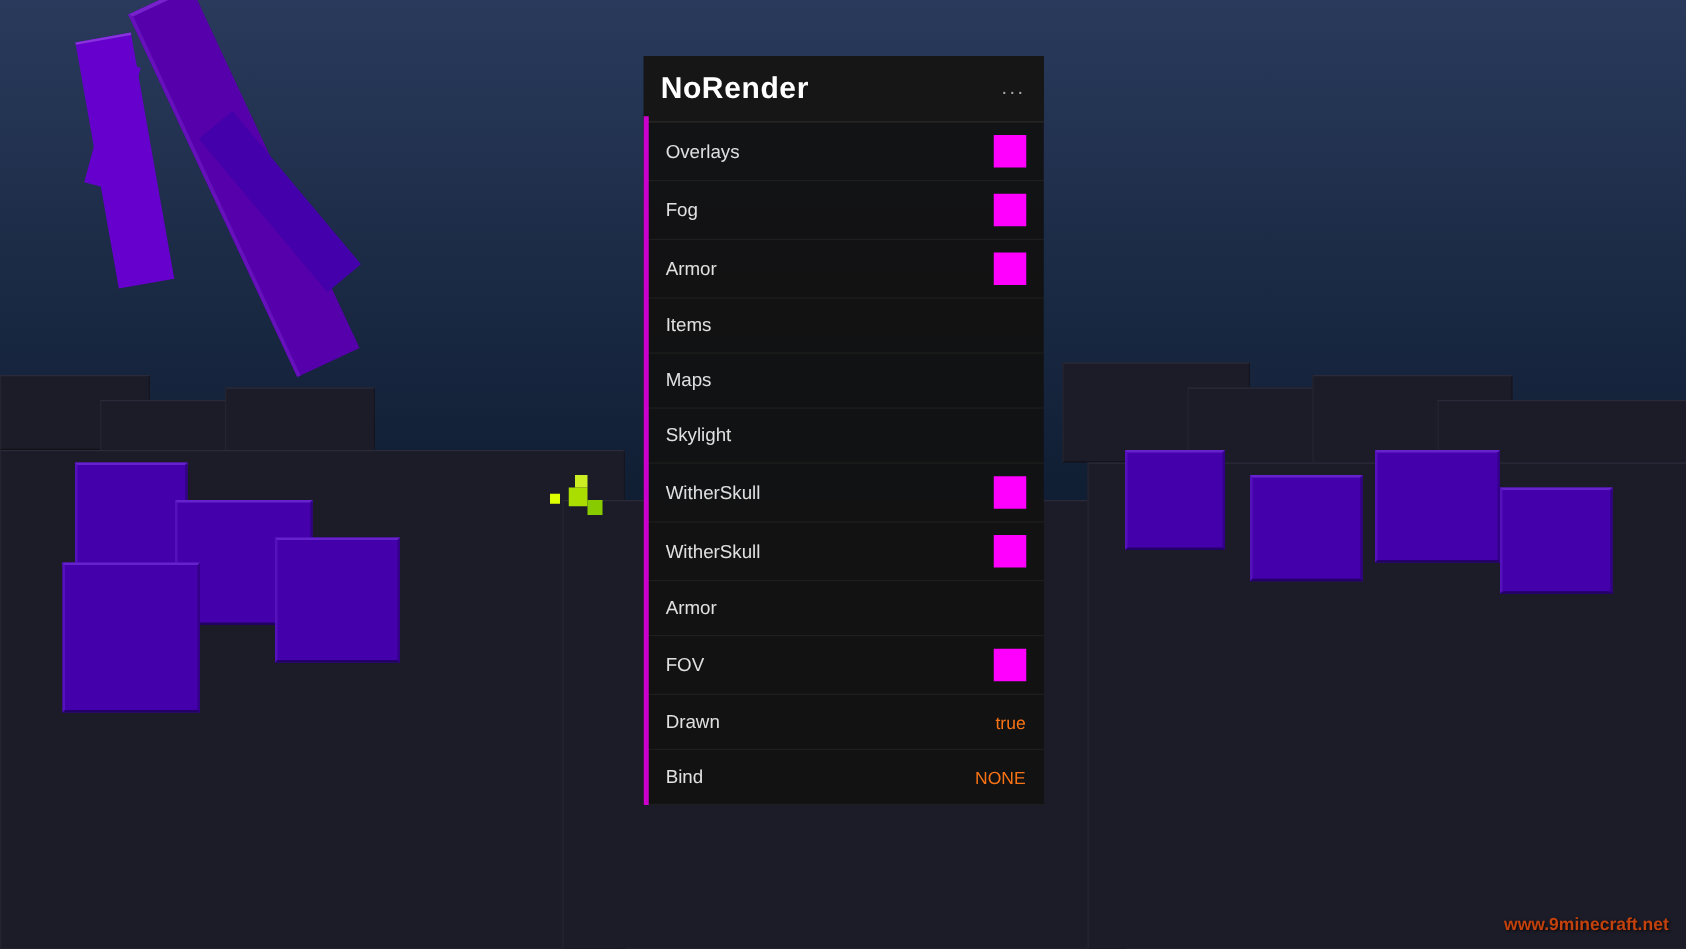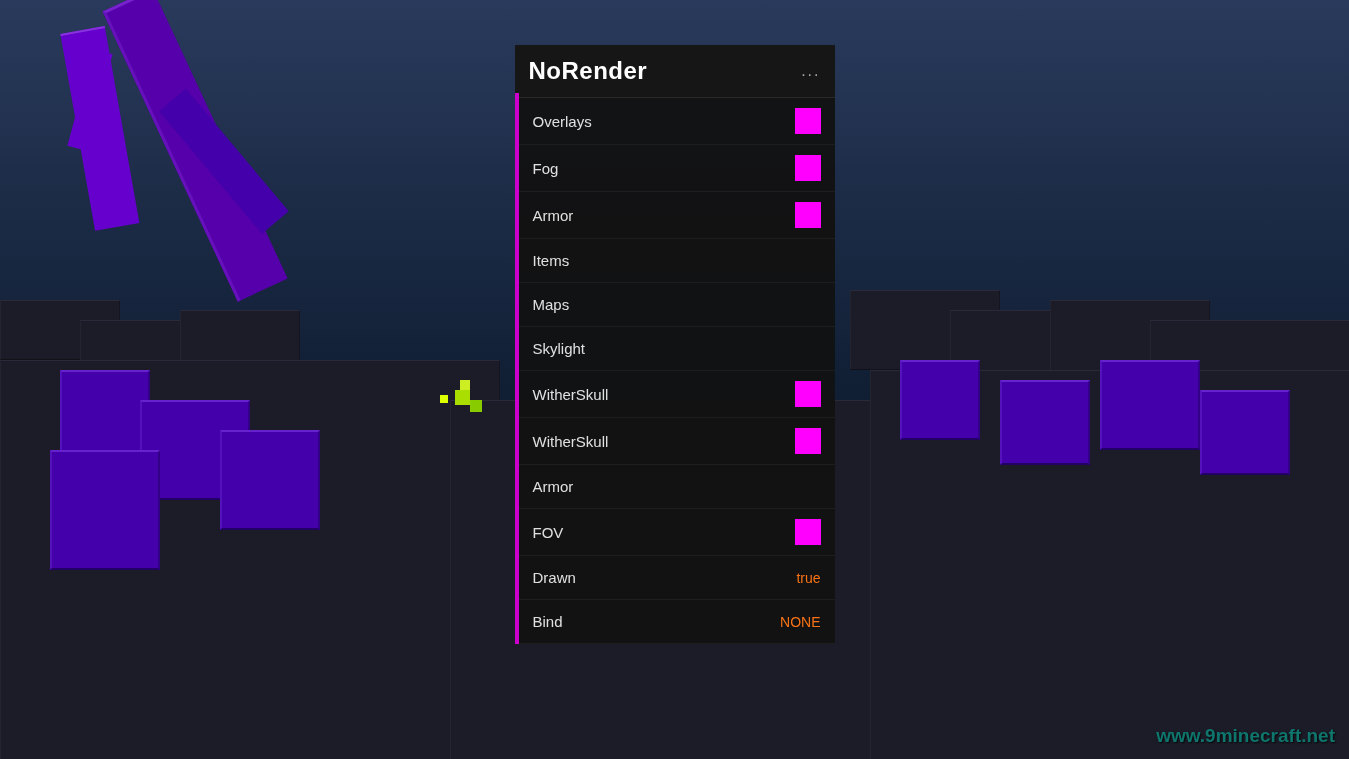--- a/index.html
+++ b/index.html
@@ -110,8 +110,8 @@
       position: absolute;
       bottom: 12px;
       right: 14px;
-      color: #0f766e;
-      font-size: 19px;
+      color: #c2410c;
+      font-size: 14px;
       font-weight: 700;
       z-index: 20;
       text-shadow: 1px 1px 2px rgba(0,0,0,0.8);

